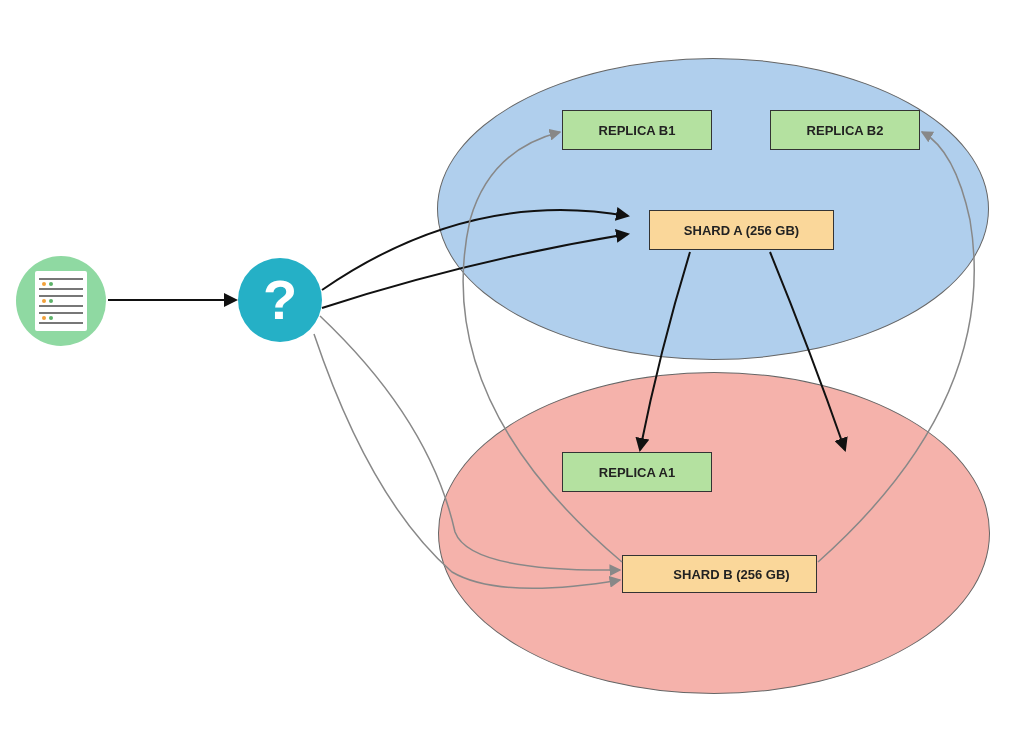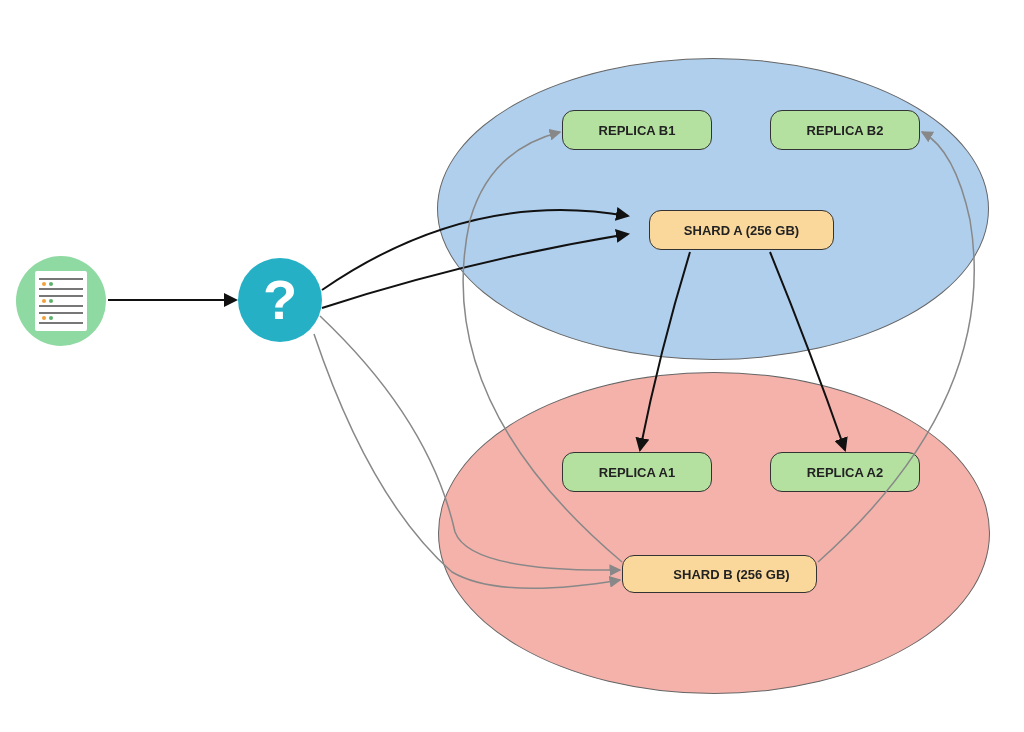--- a/index.html
+++ b/index.html
@@ -39,7 +39,7 @@
   .box {
     position: absolute;
     border: 1px solid #333;
-    border-radius: 12px;
+    border-radius: 0;
     text-align: center;
     font-weight: bold;
     font-size: 13px;

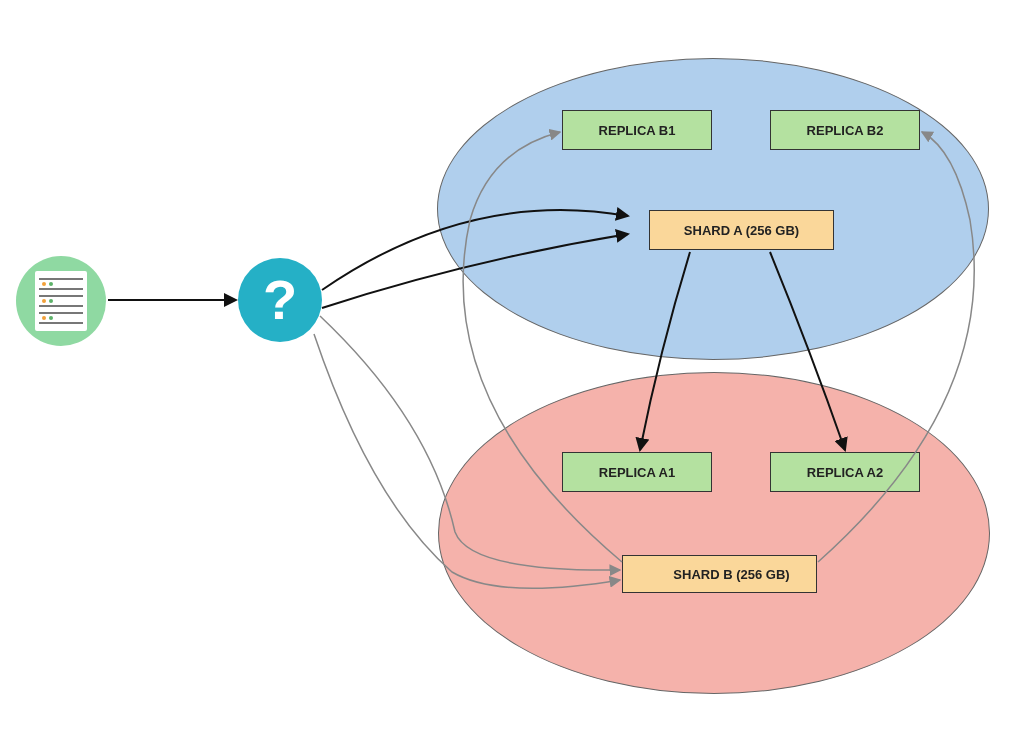--- a/index.html
+++ b/index.html
@@ -157,7 +157,6 @@
 
   <div class="box replica" style="left:562px; top:452px; width:150px; height:40px;">REPLICA A1</div>
 
-  <div class="box replica" style="left:770px; top:452px; width:150px; height:40px;">REPLICA A2</div>
 
   <div class="box shard" style="left:622px; top:555px; width:195px; height:38px;padding-left:32px;">SHARD B (256 GB)</div>
 

